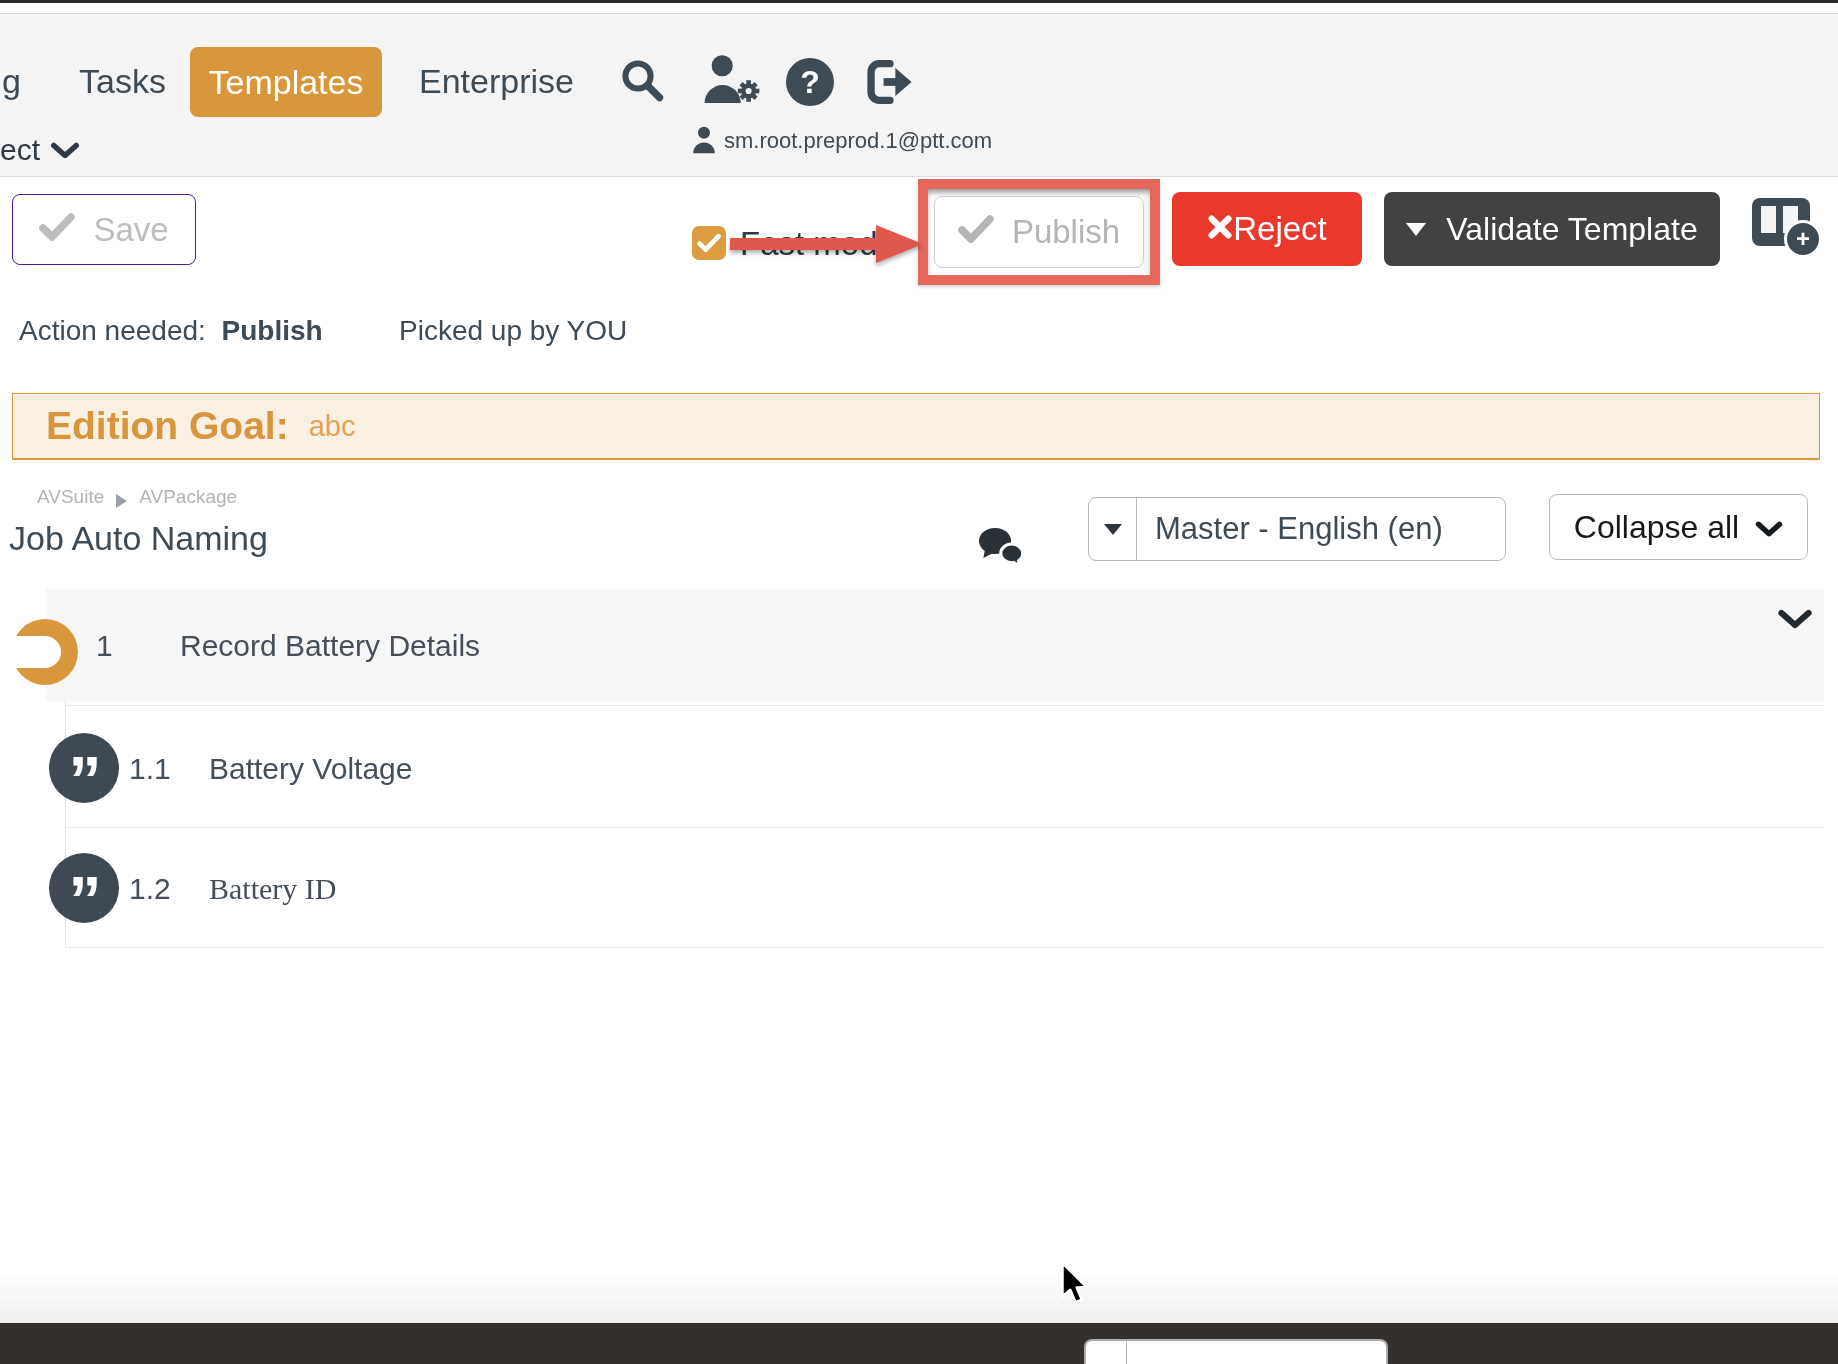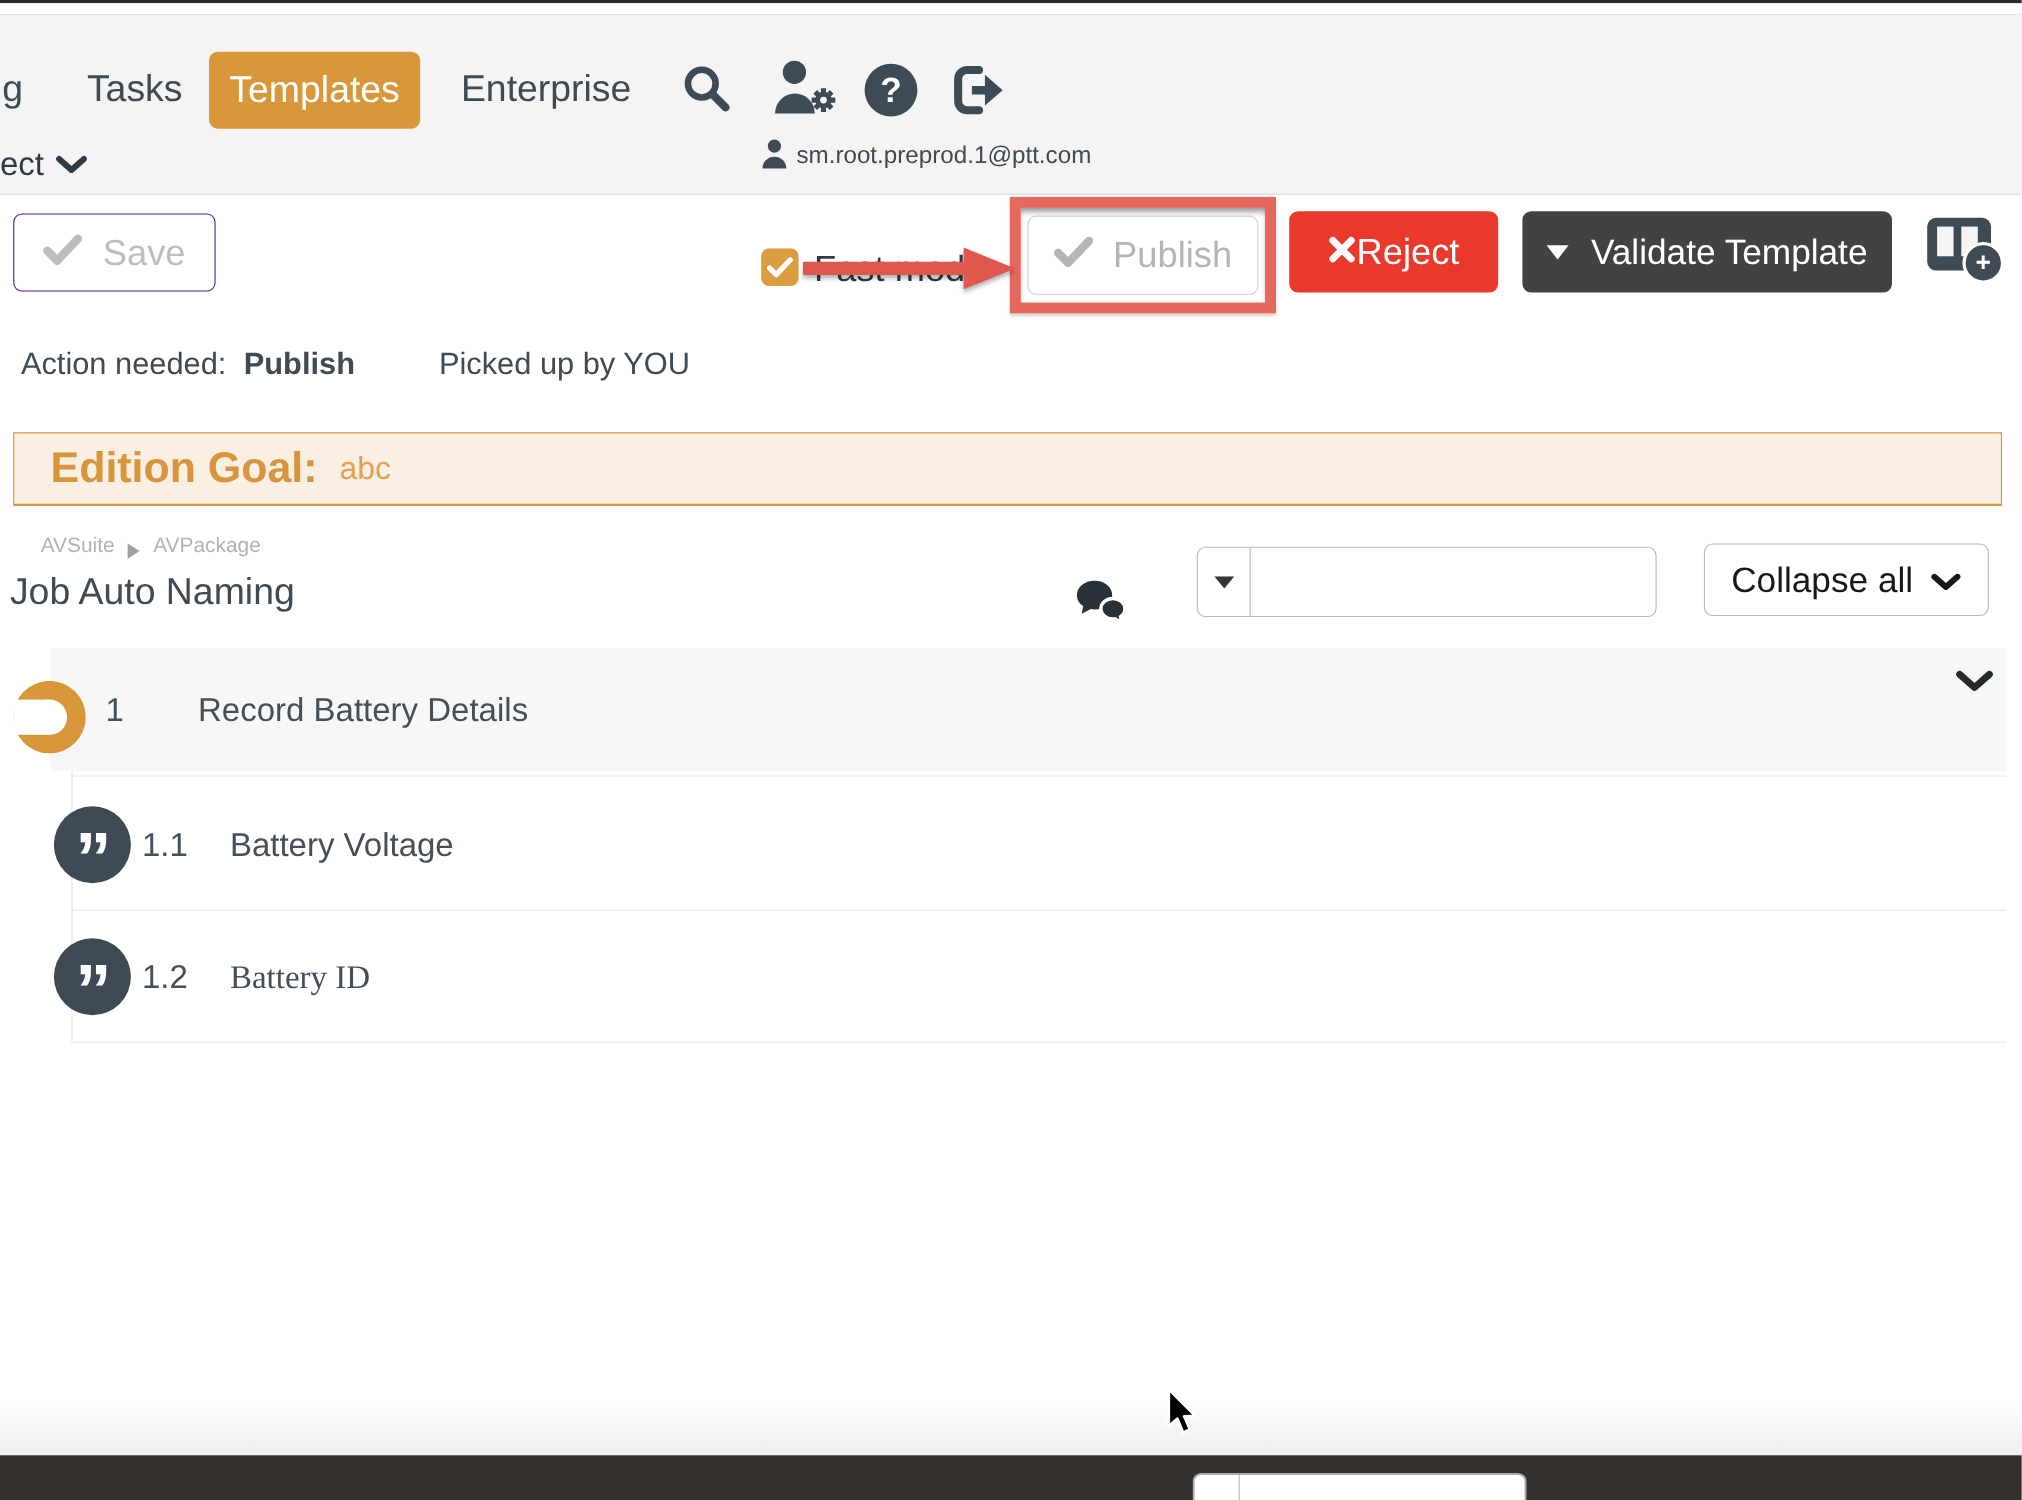--- a/index.html
+++ b/index.html
@@ -210,6 +210,7 @@
   <div class="select-caret-cell">
       <span class="caret-down"></span>
     </div>
+  <div class="select-text">Master - English (en)</div>
 </div>
 
 <div class="abs collapse-btn" style="left:1549px;top:494px;width:259px;height:66px;">

